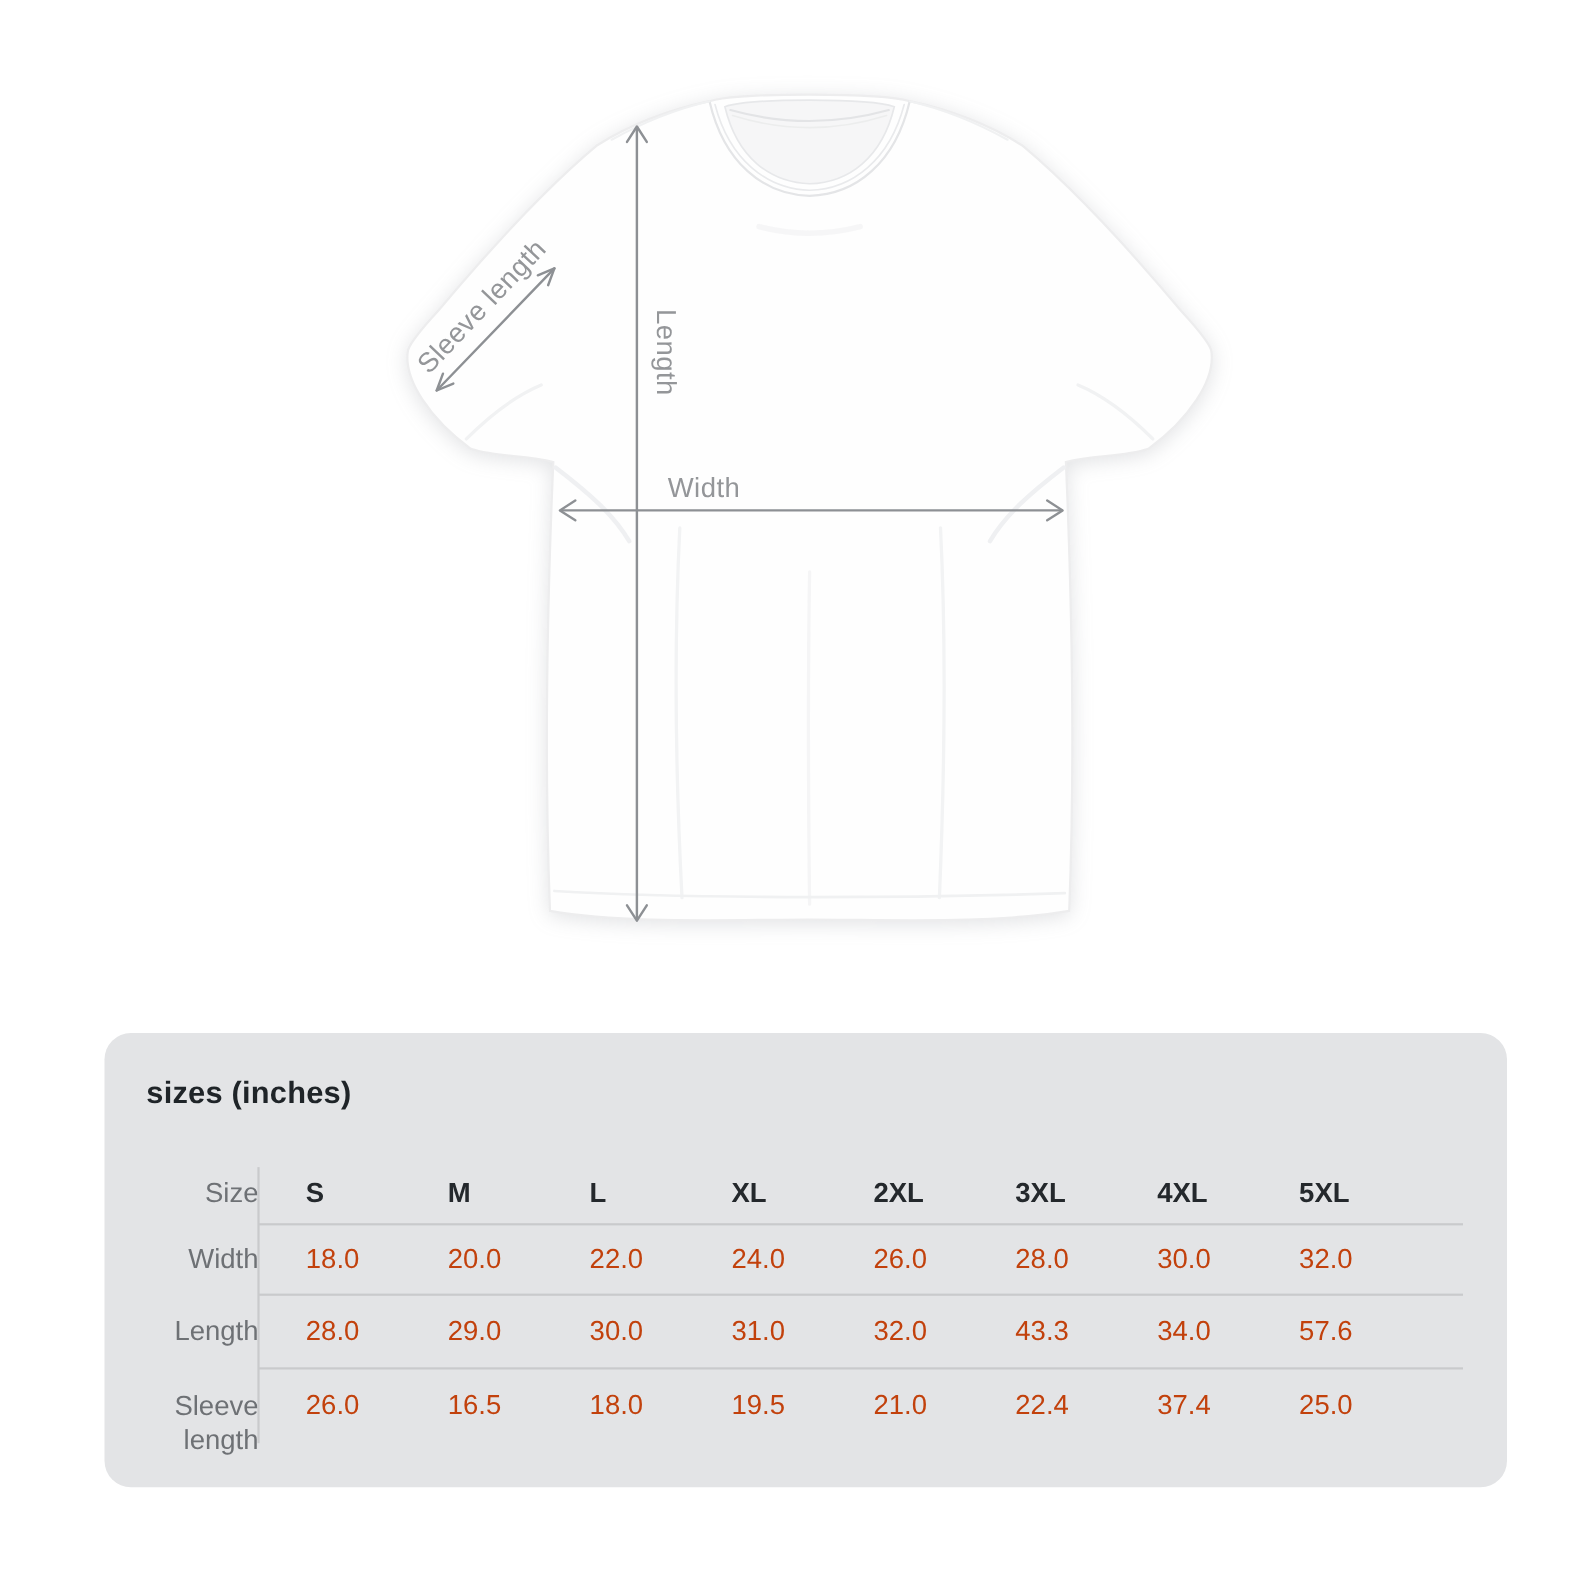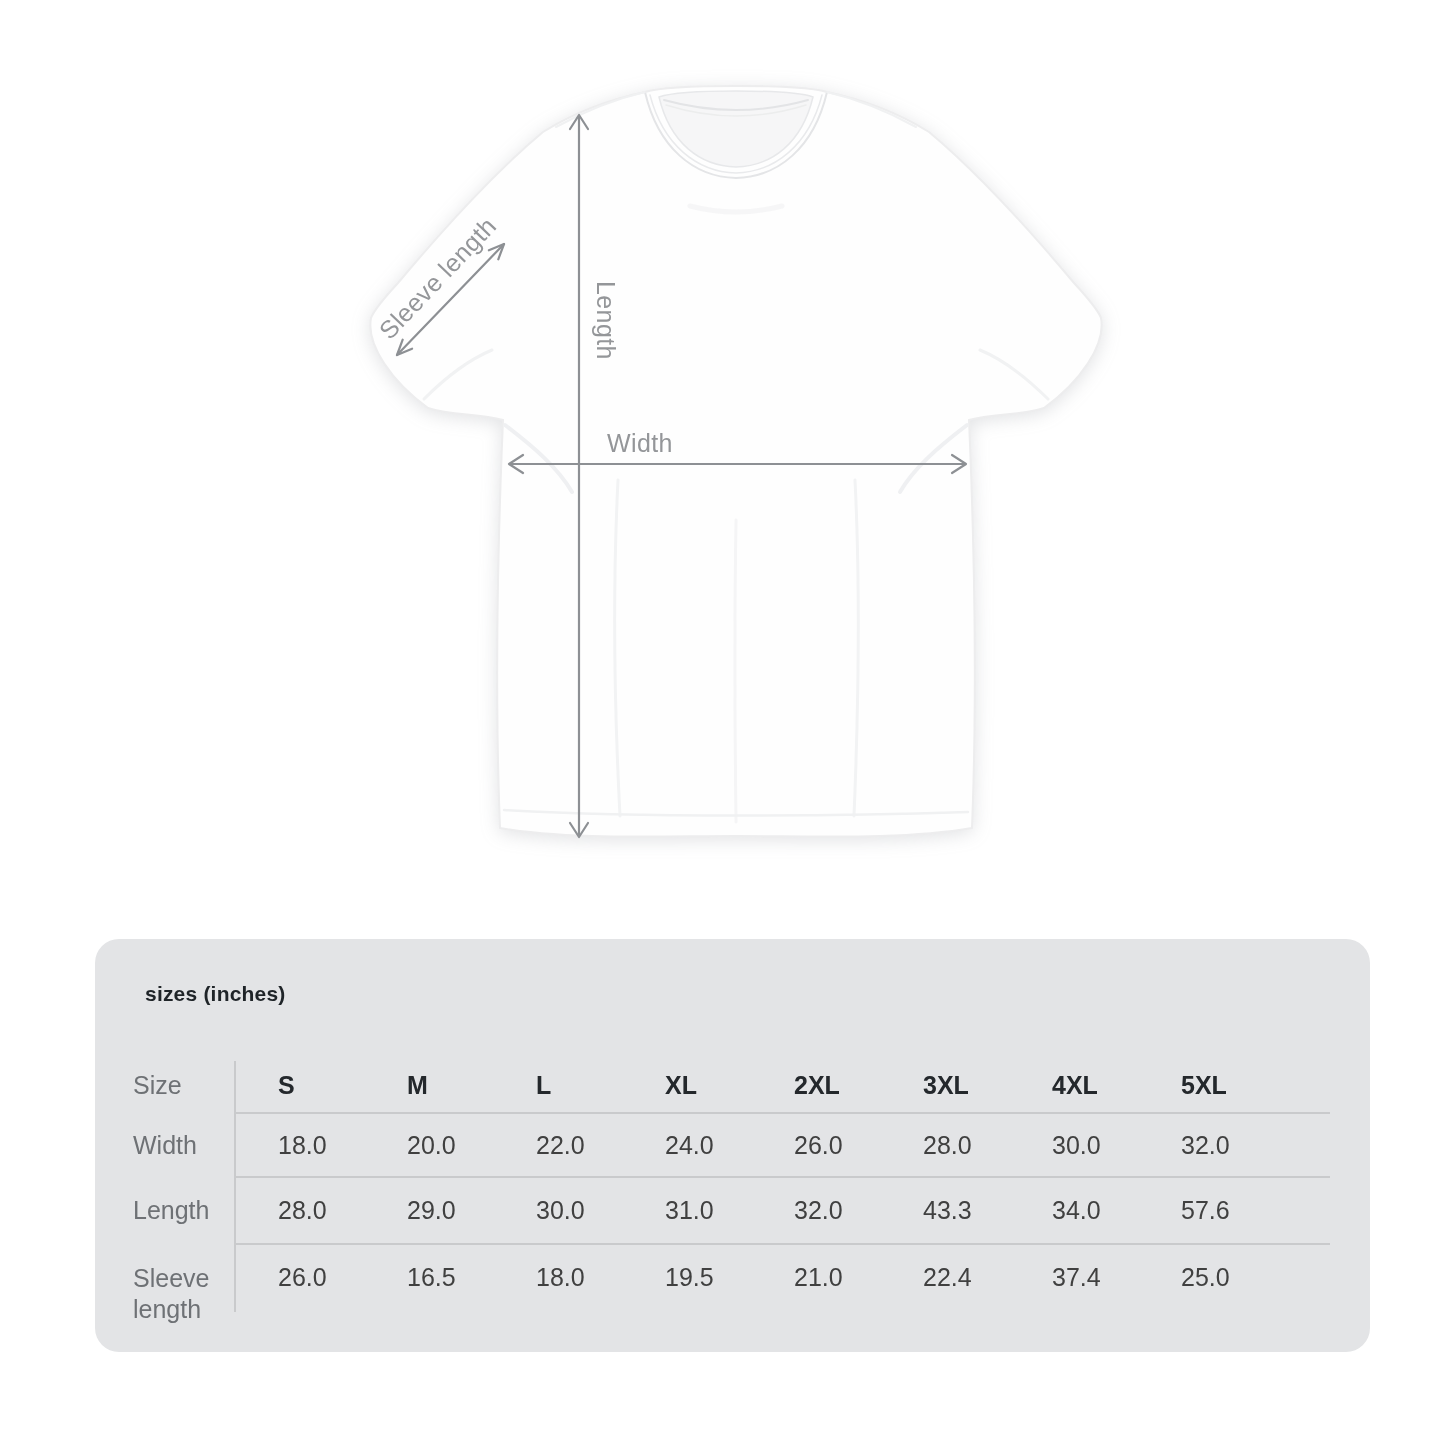--- a/index.html
+++ b/index.html
@@ -24,11 +24,11 @@
     color:#2e3236;
   }
   .panel-title{
-    font-size:21px;
+    font-size:28px;
     font-weight:bold;
     color:#1f2428;
     line-height:42px;
-    margin:0 0 43px 12px;
+    margin:0 0 43px 0;
     letter-spacing:.2px;
   }
   .grid-wrap{position:relative;}

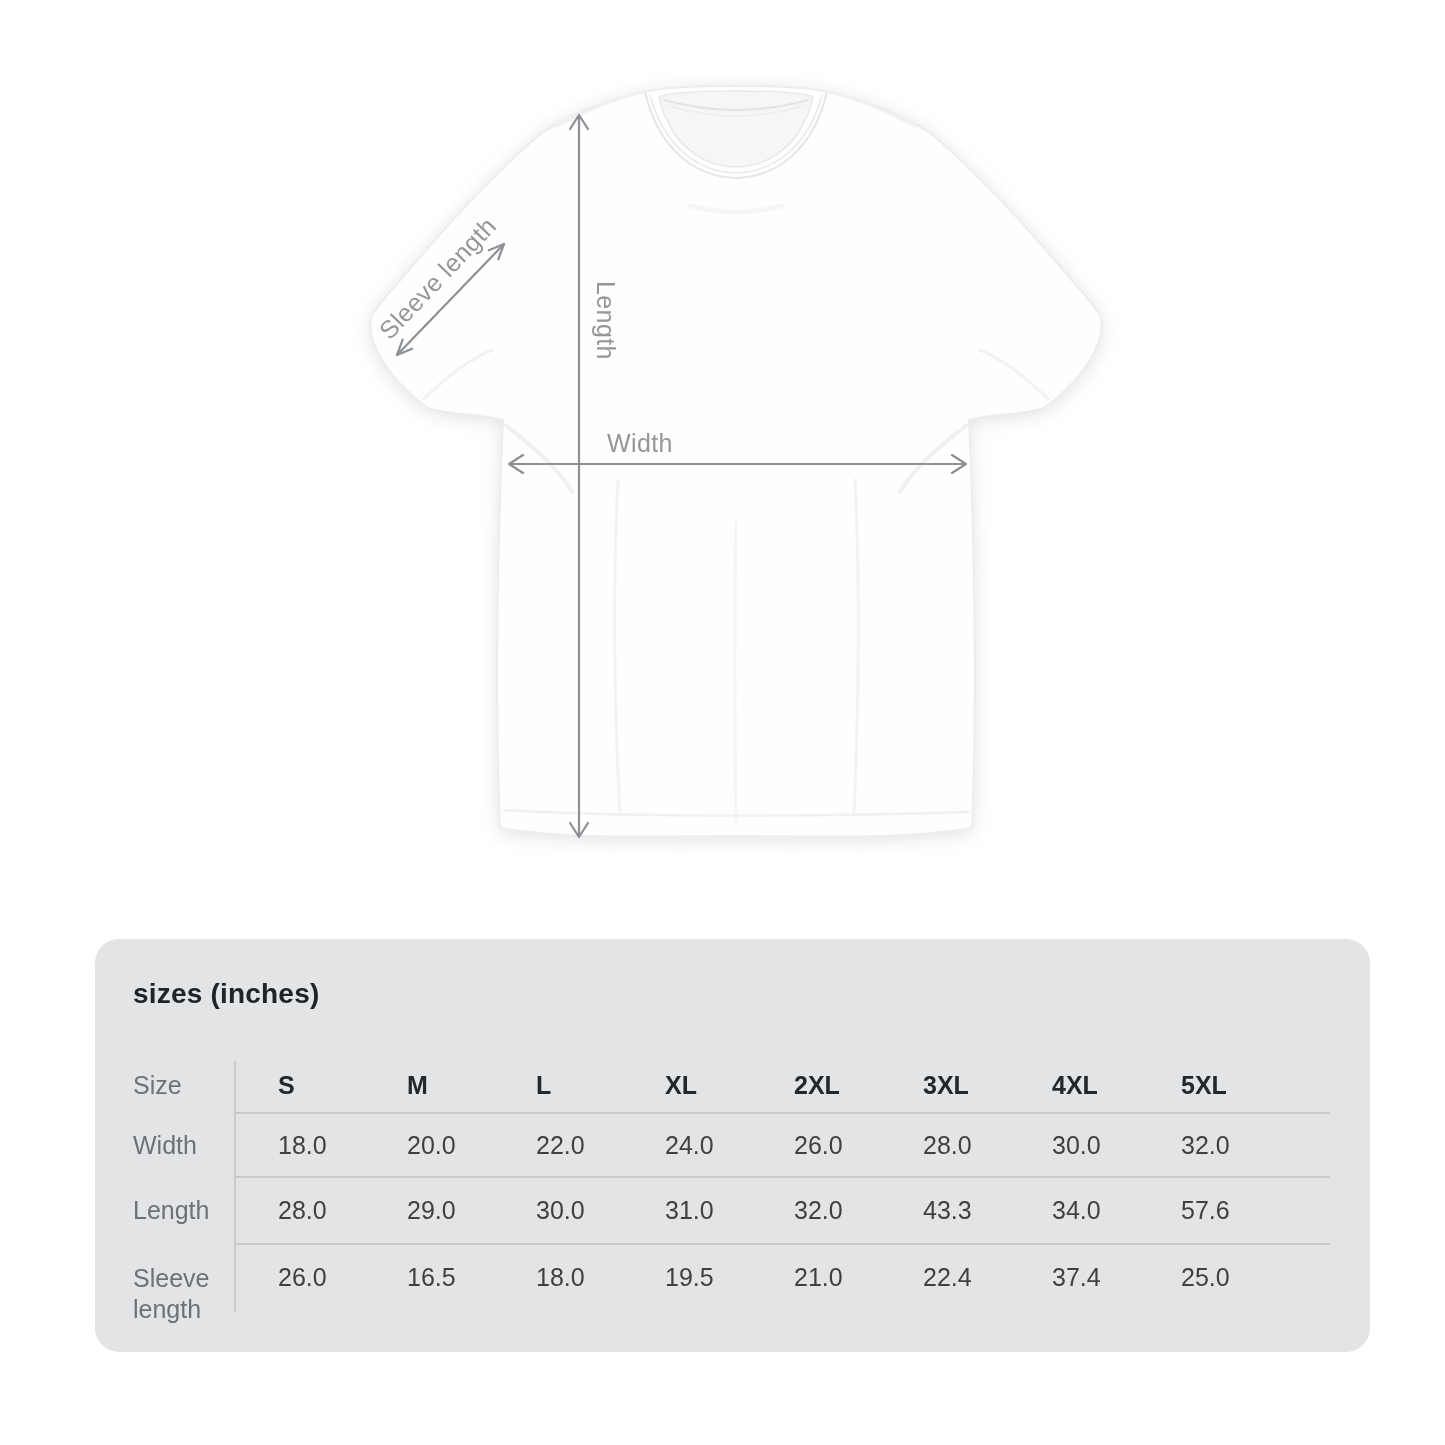--- a/index.html
+++ b/index.html
@@ -54,6 +54,7 @@
     font-size:25px;
     color:#6e7175;
     line-height:31px;
+    text-align:right;
   }
   .row-header{height:54px;}
   .row-header .cell{font-weight:bold;color:#24282c;}

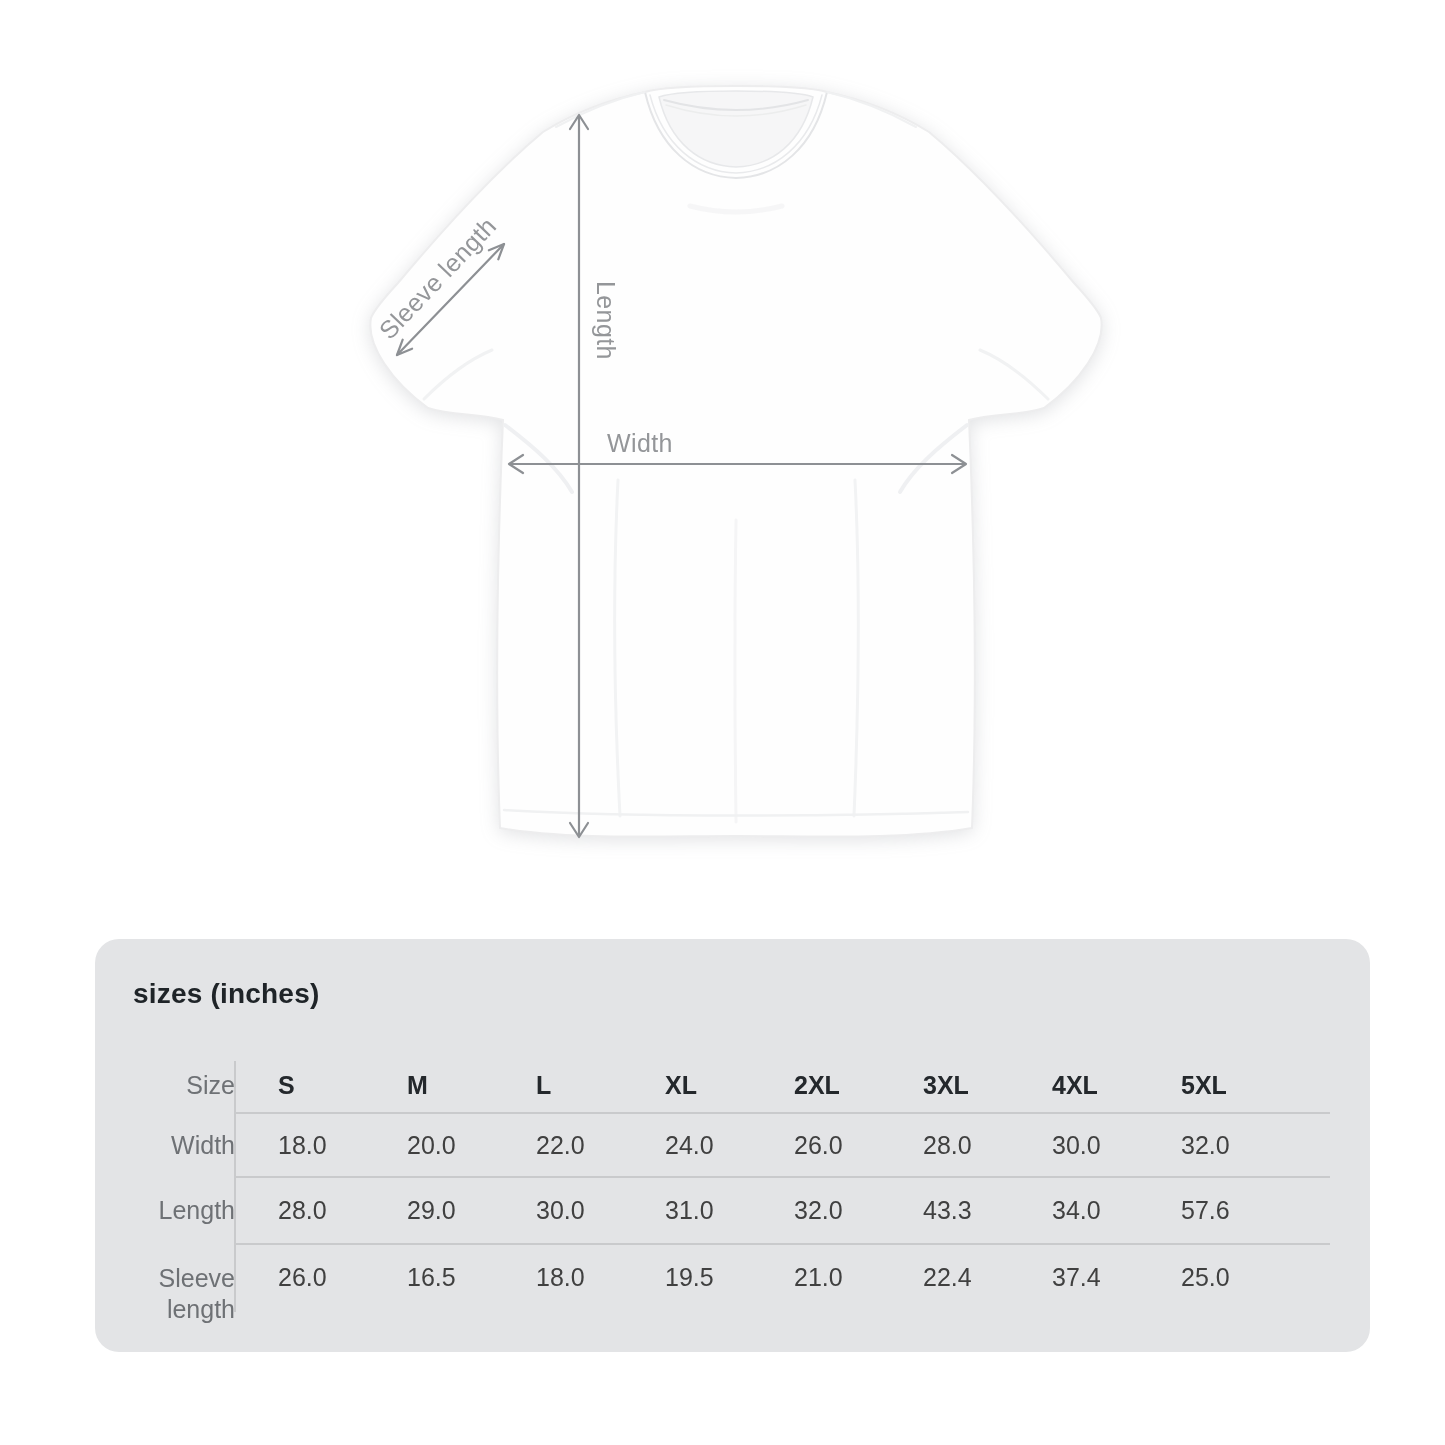--- a/index.html
+++ b/index.html
@@ -46,7 +46,7 @@
   .trow .cell{
     padding-left:43px;
     font-size:25px;
-    color:#404040;
+    color:#c2410c;
     white-space:nowrap;
   }
   .trow .rlabel{

